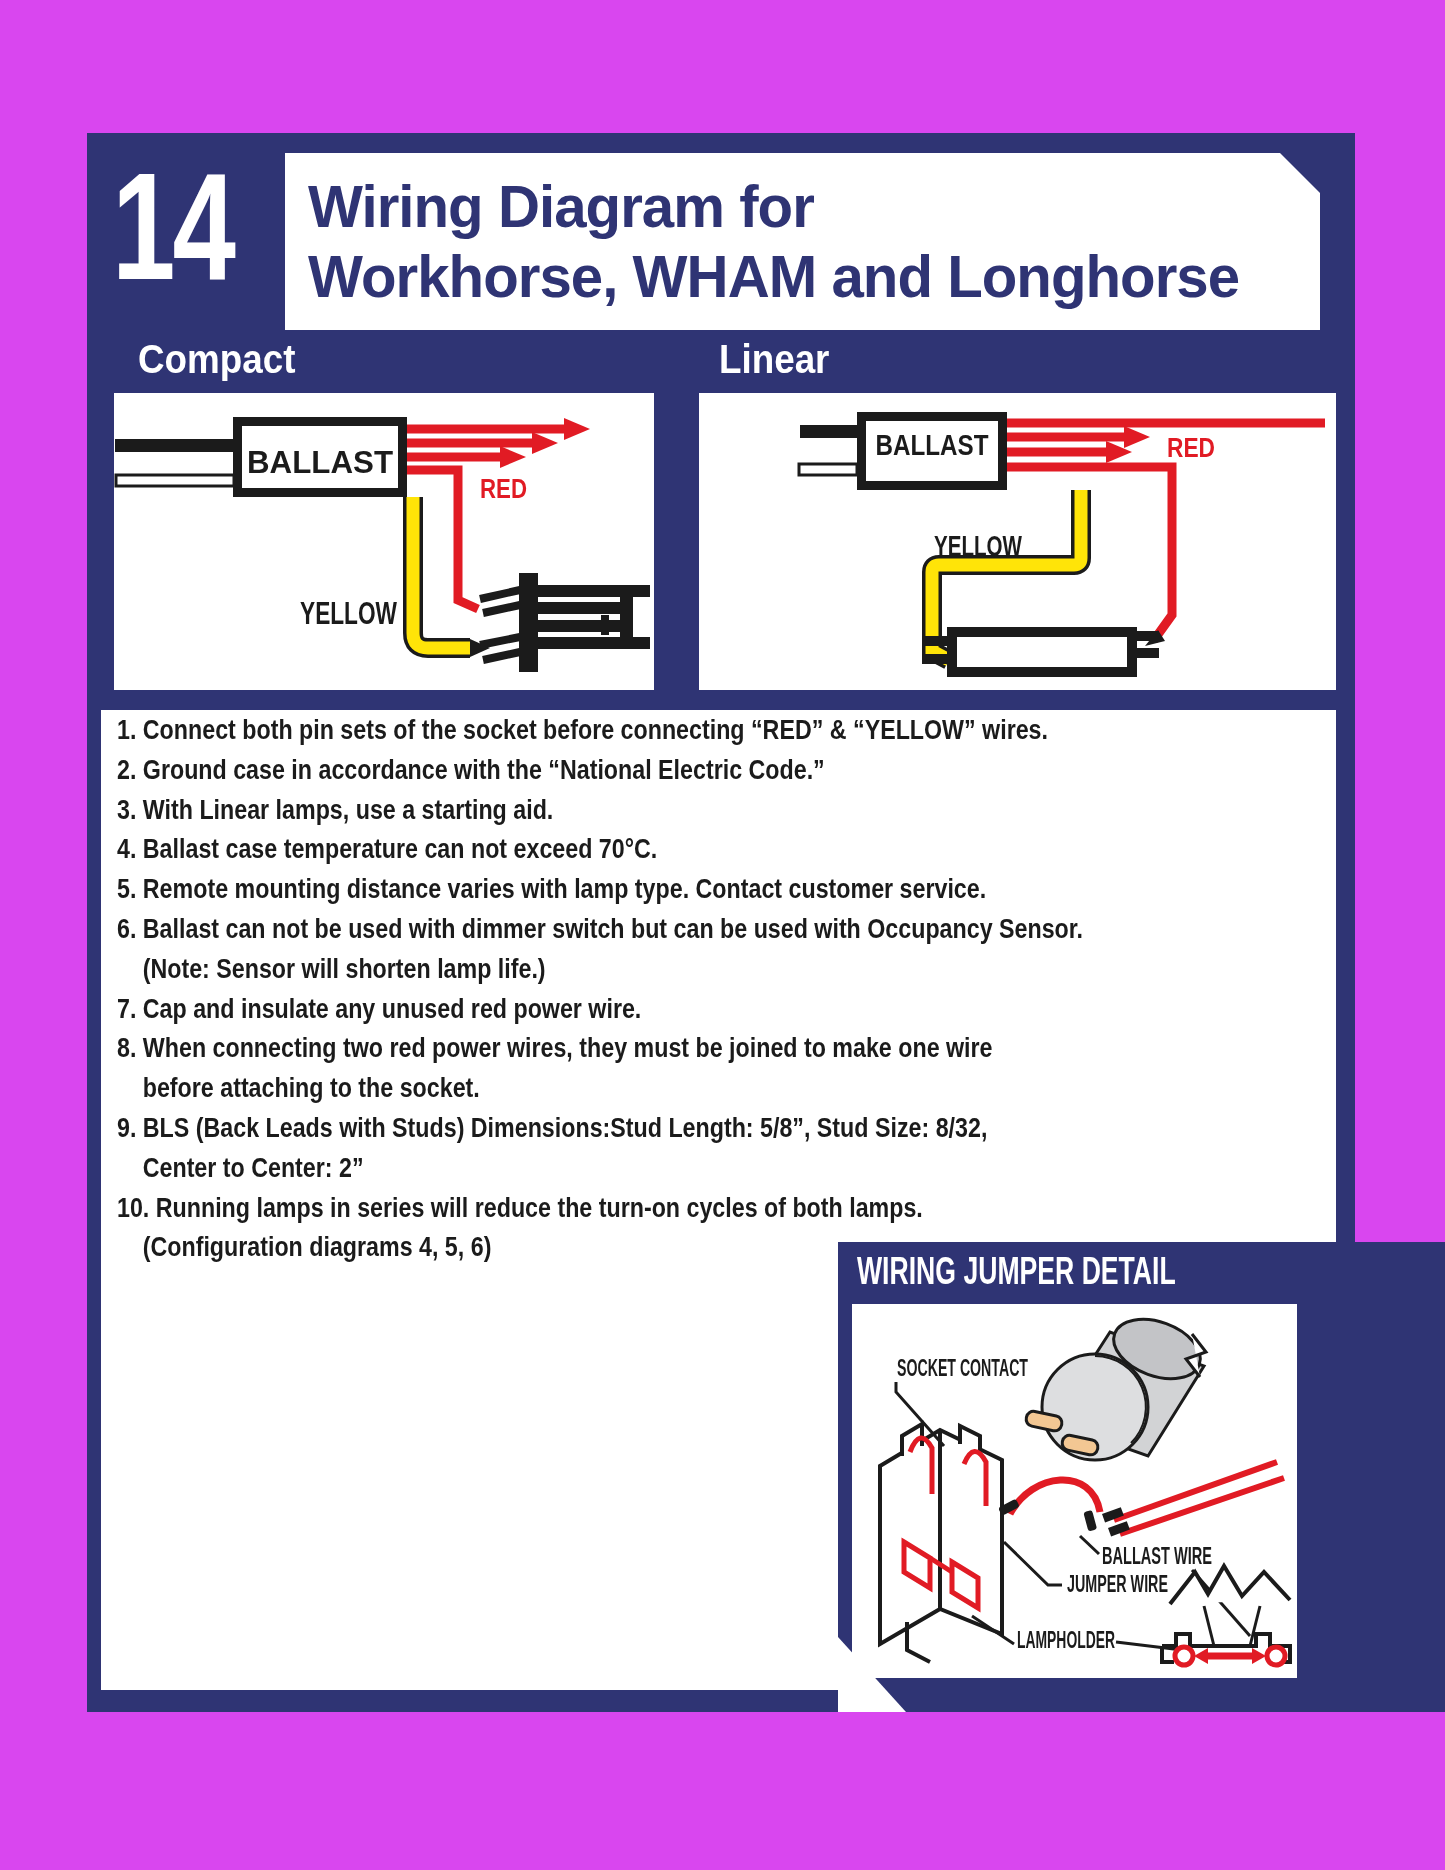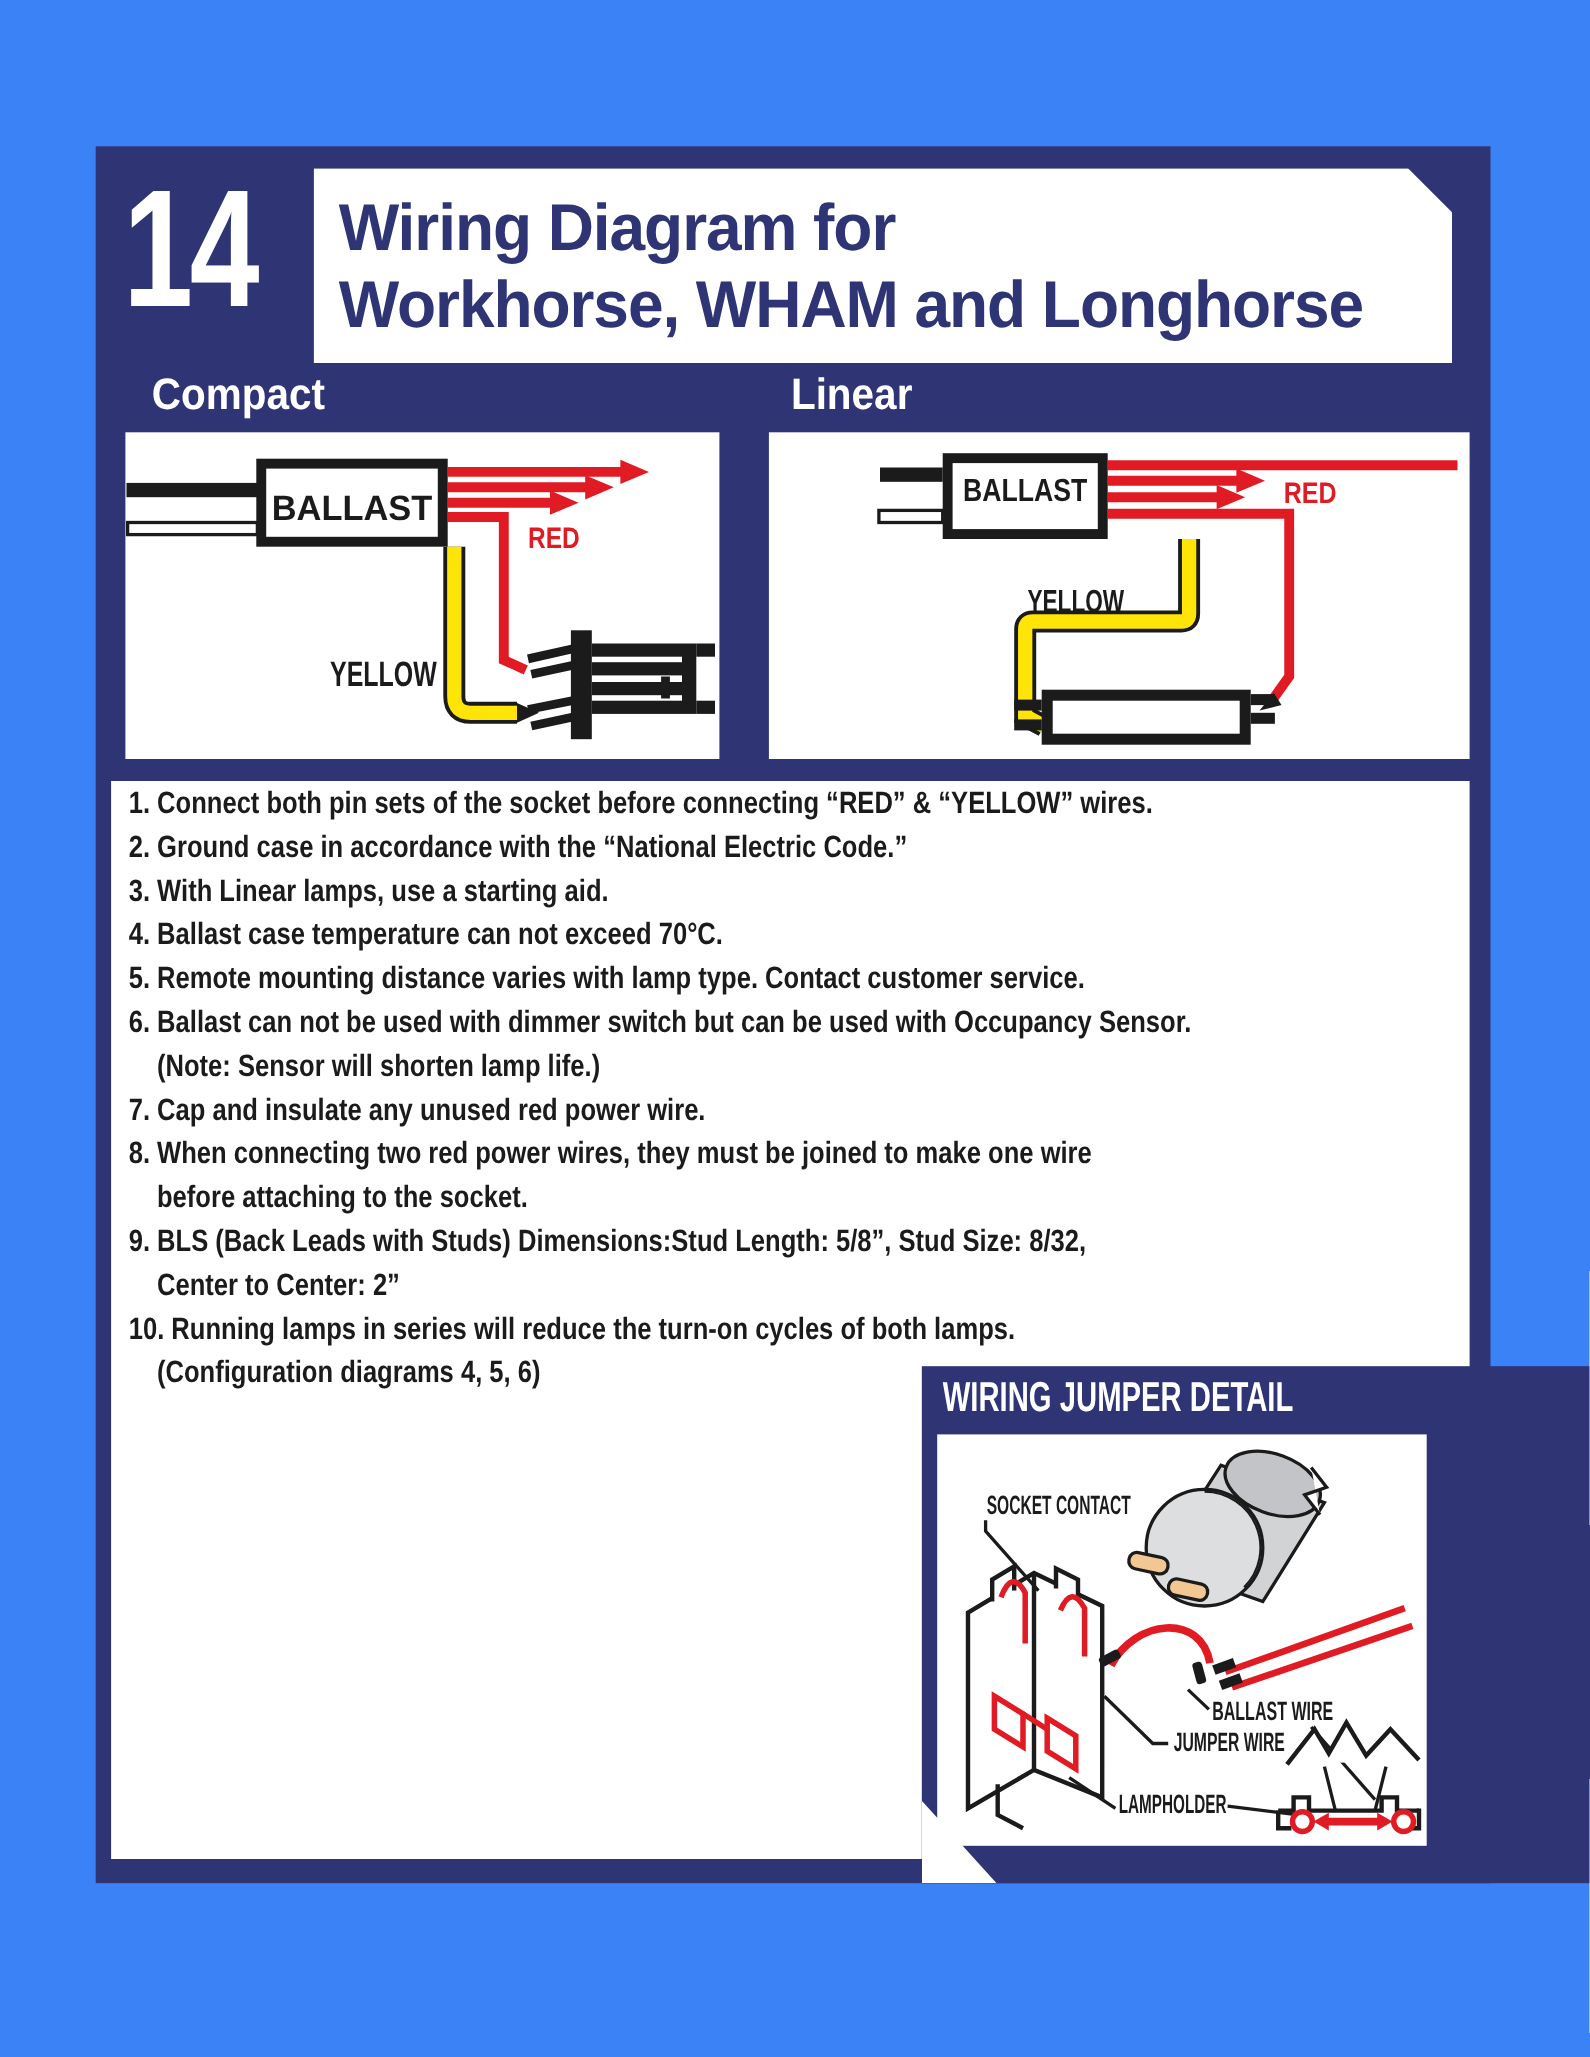--- a/index.html
+++ b/index.html
@@ -3,7 +3,7 @@
 <meta charset="utf-8">
 <style>
   html,body{margin:0;padding:0;background:#ffffff;}
-  .page{position:relative;width:1445px;height:1870px;background:#3b82f6;overflow:hidden;
+  .page{position:relative;width:1445px;height:1870px;background:#d946ef;overflow:hidden;
         font-family:"Liberation Sans",sans-serif;}
   .abs{position:absolute;}
   

